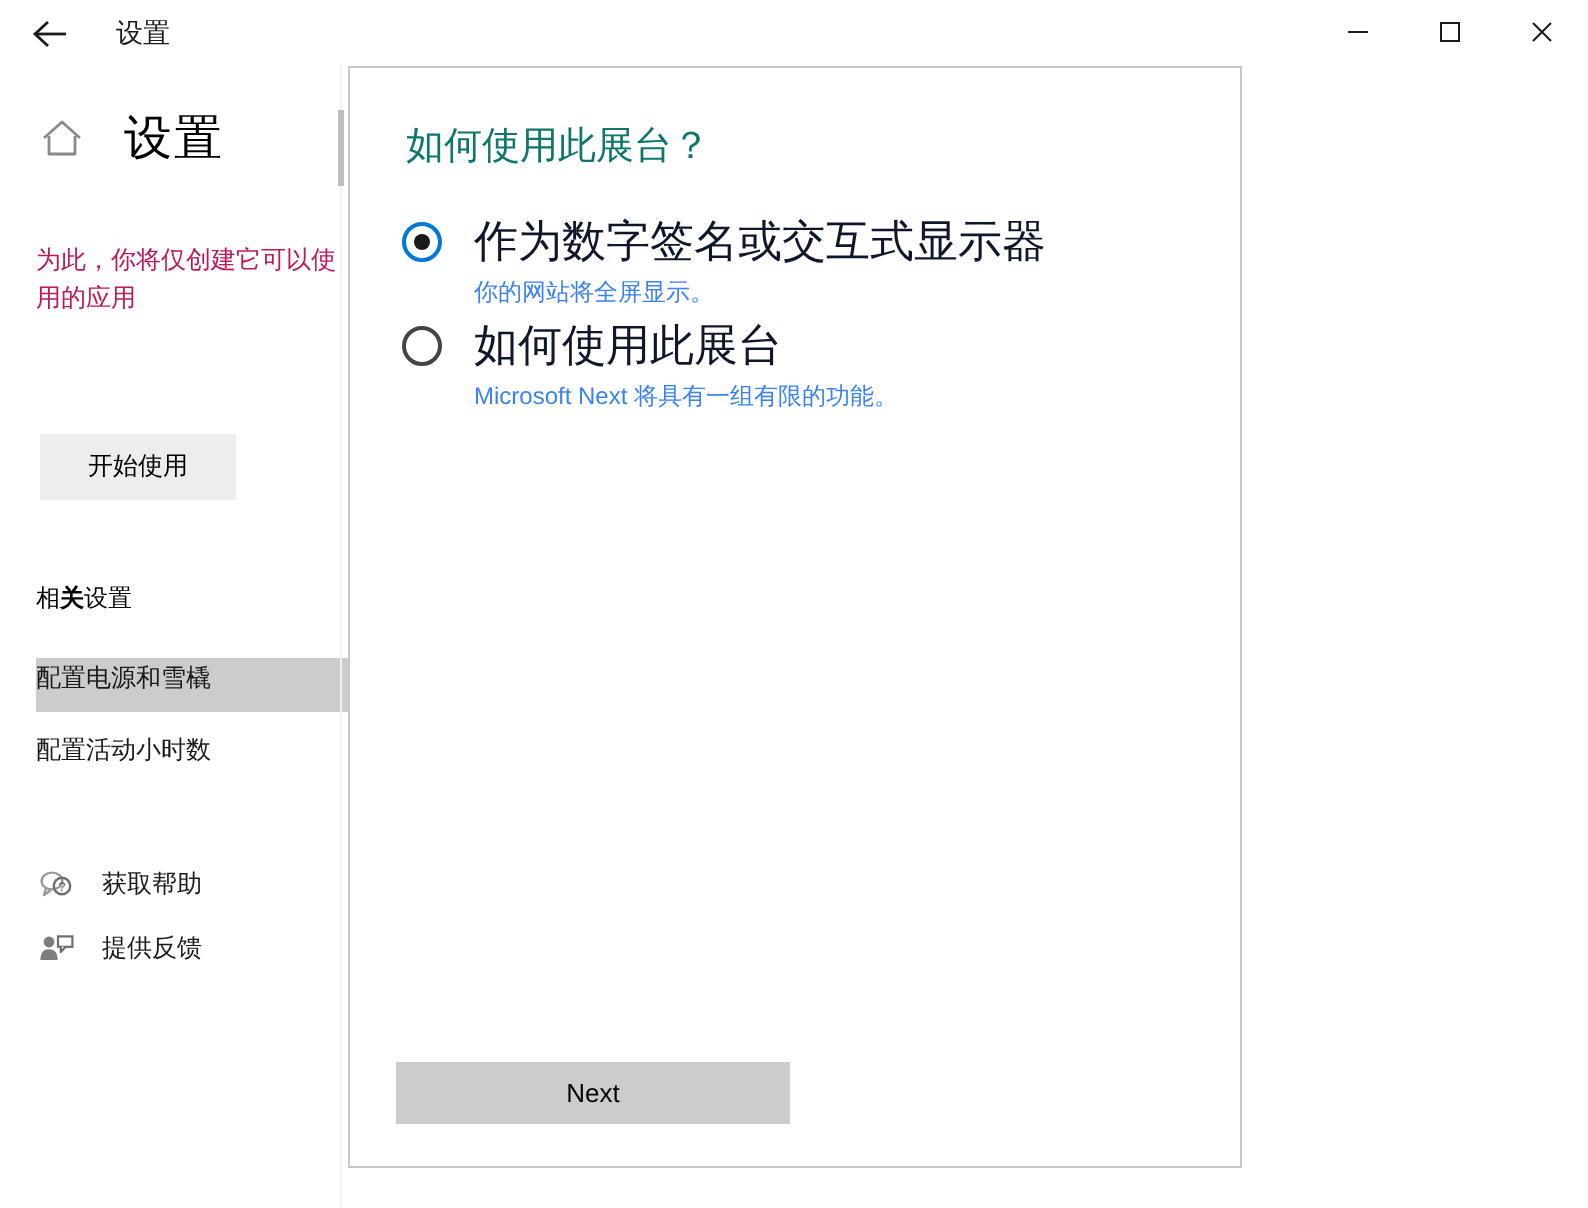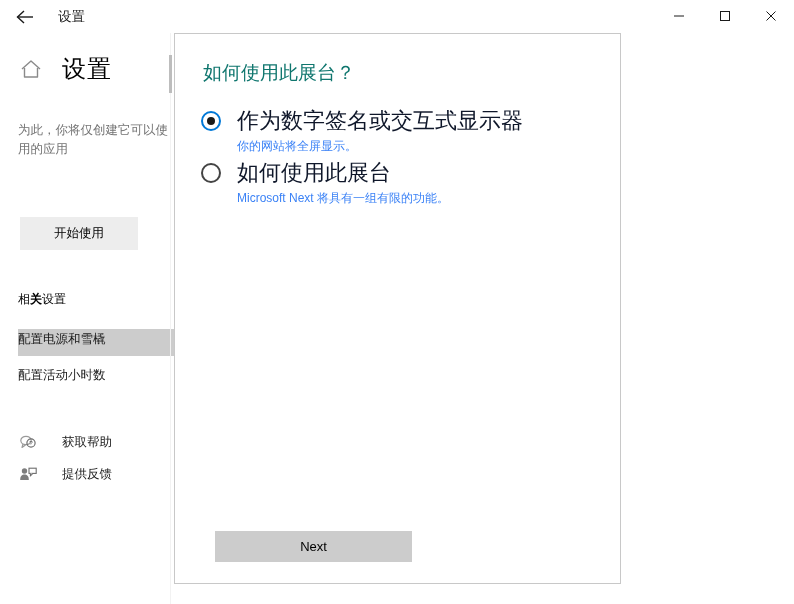--- a/index.html
+++ b/index.html
@@ -80,7 +80,7 @@
     width: 150px;
     font-size: 12.5px;
     line-height: 19px;
-    color: #737373;
+    color: #be185d;
   }
   .start-btn {
     position: absolute;

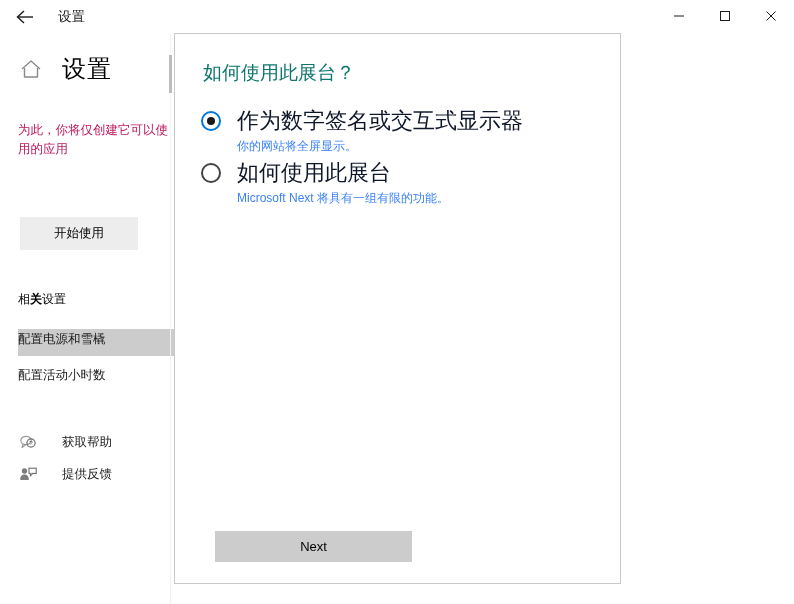--- a/index.html
+++ b/index.html
@@ -85,7 +85,7 @@
   .start-btn {
     position: absolute;
     left: 20px; top: 184px;
-    width: 118px; height: 33px;
+    width: 98px; height: 33px;
     background: #ededed;
     border: none;
     font-family: inherit;

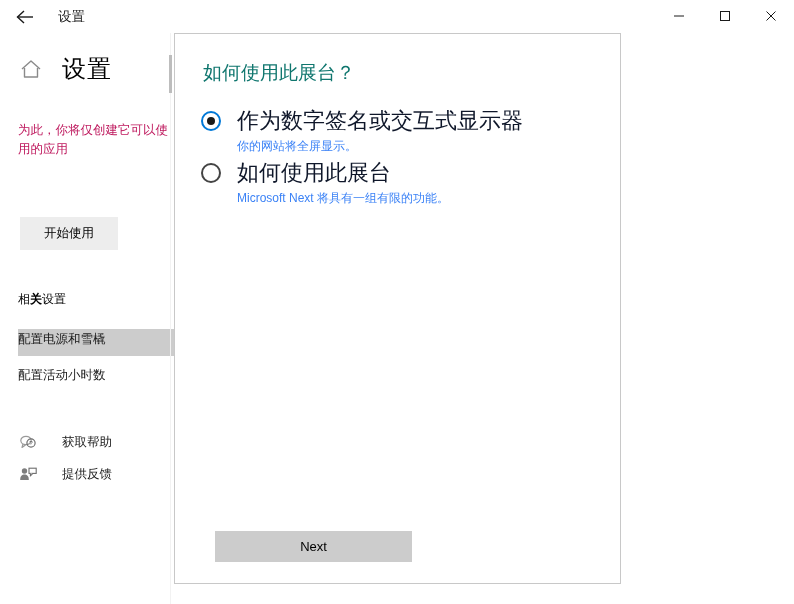--- a/index.html
+++ b/index.html
@@ -135,7 +135,7 @@
   }
   .foot-ico svg { display: block; }
   .foot-label {
-    margin-left: 24px;
+    margin-left: 13px;
     font-size: 12.5px;
     color: #1a1a1a;
     white-space: nowrap;

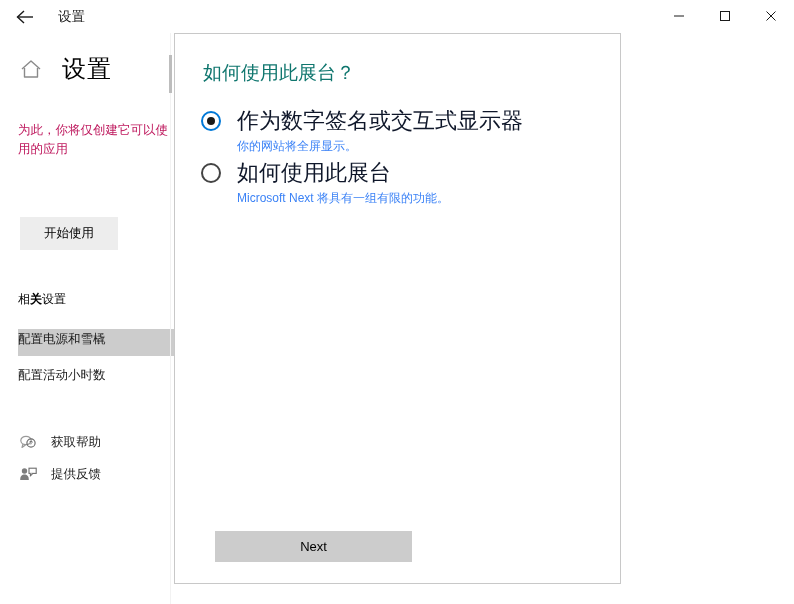--- a/index.html
+++ b/index.html
@@ -219,7 +219,7 @@
 
   .dlg-actions {
     position: absolute;
-    left: 40px; top: 497px;
+    left: 23px; top: 497px;
     width: 374px;
     display: flex;
     gap: 3px;

